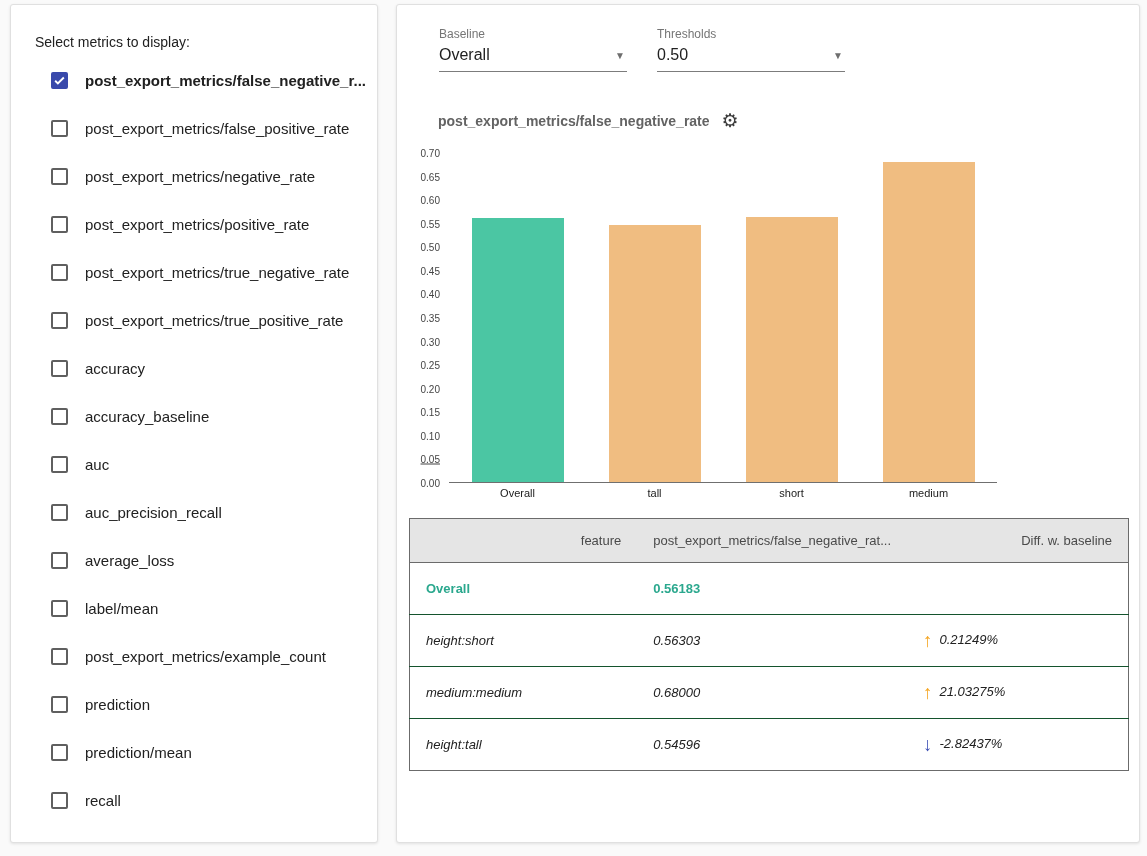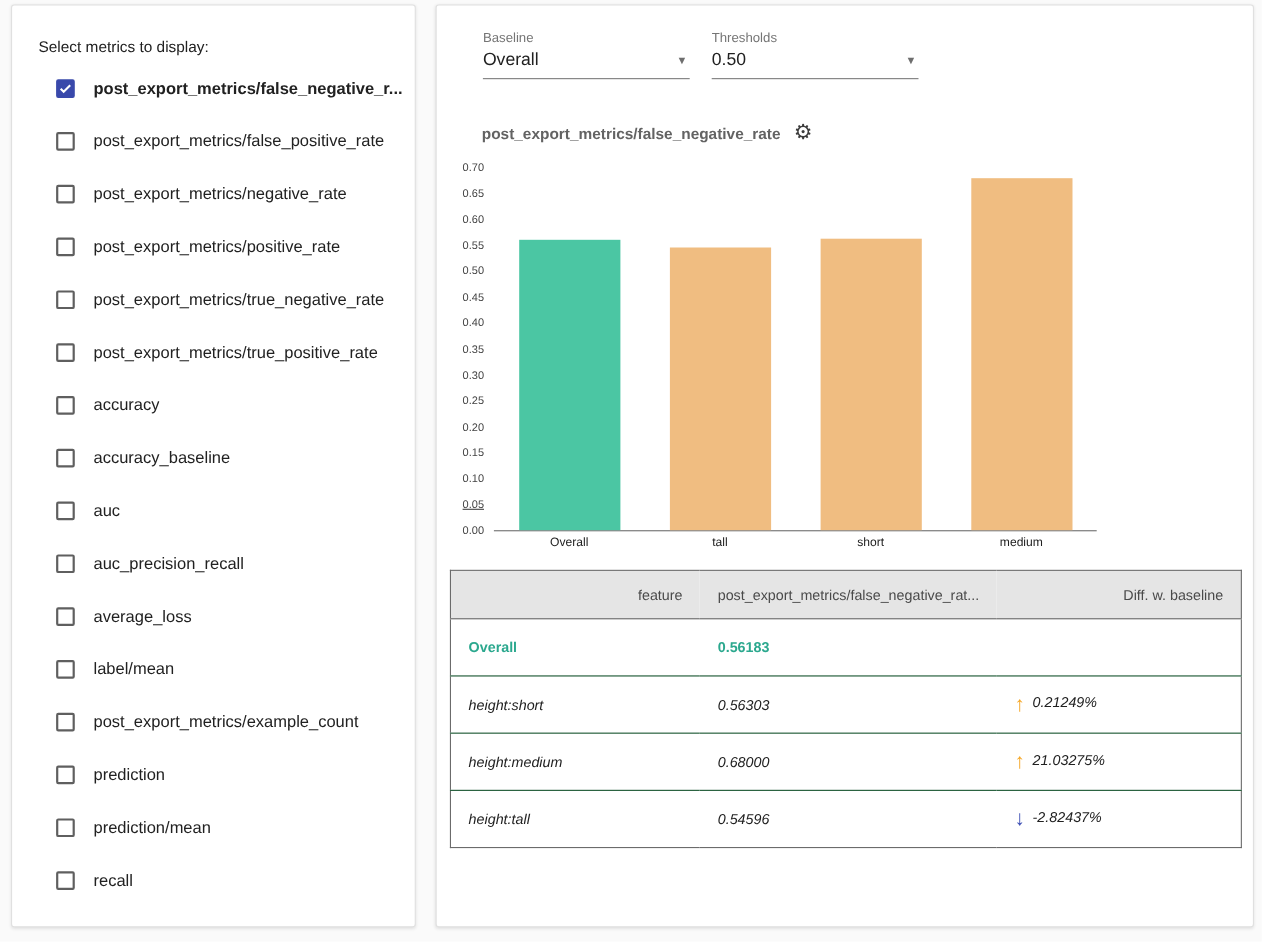--- a/index.html
+++ b/index.html
@@ -20,7 +20,7 @@
   .metric-label.bold { font-weight:bold; }
 
   
-  .controls { position:absolute; top:22px; left:42px; display:flex; gap:20px;align-items:center; }
+  .controls { position:absolute; top:22px; left:42px; display:flex; gap:30px;align-items:center; }
   .select-control { width:188px; cursor:pointer; }
   .select-label { font-size:12px; color:#757575; }
   .select-value-row { display:flex; justify-content:space-between; align-items:center;

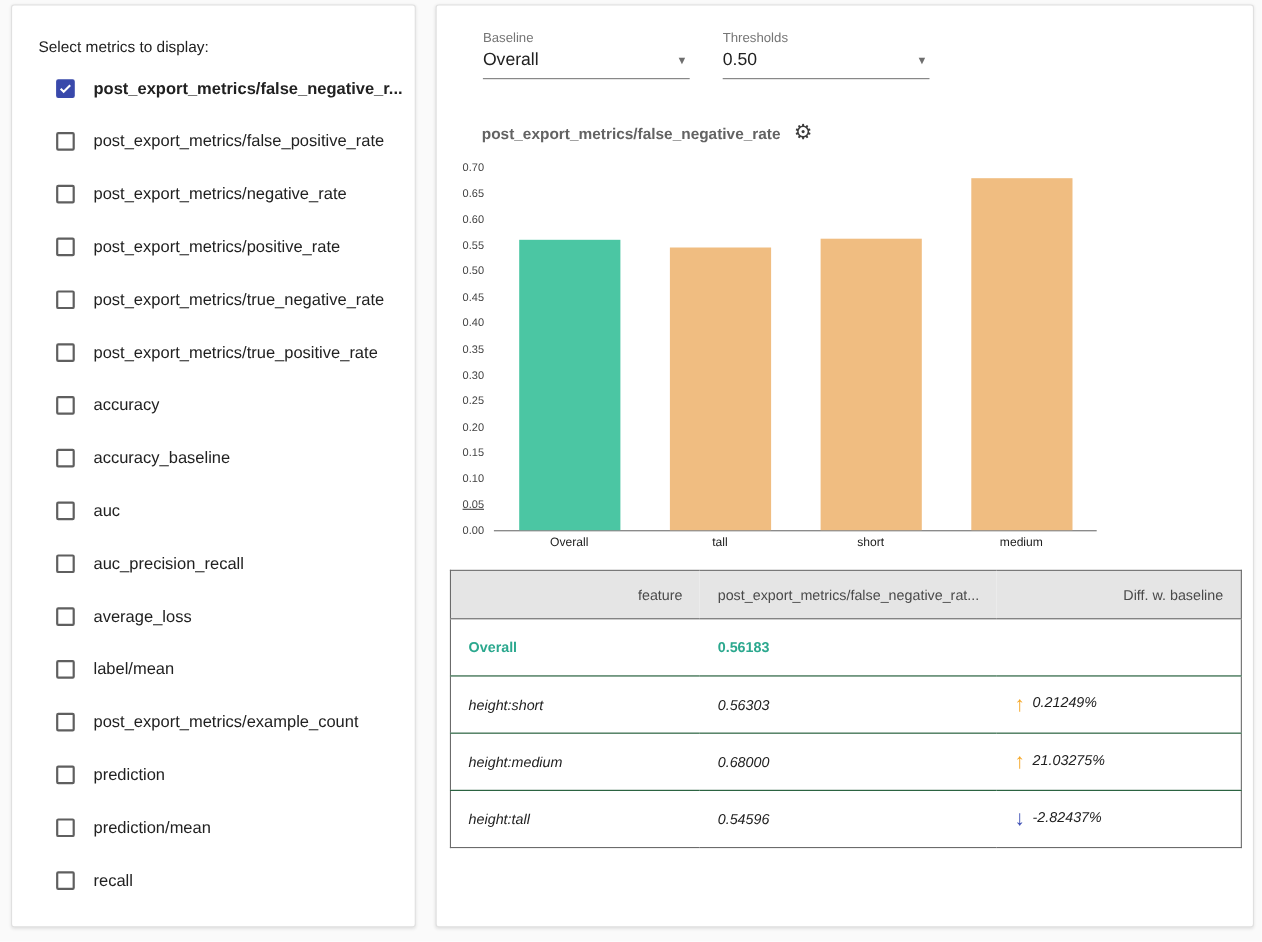--- a/index.html
+++ b/index.html
@@ -222,7 +222,7 @@
           <td><span class="arrow up">↑</span><span class="diff-text">0.21249%</span></td>
         </tr>
         <tr>
-          <td>height:medium</td>
+          <td>medium:medium</td>
           <td>0.68000</td>
           <td><span class="arrow up">↑</span><span class="diff-text">21.03275%</span></td>
         </tr>

